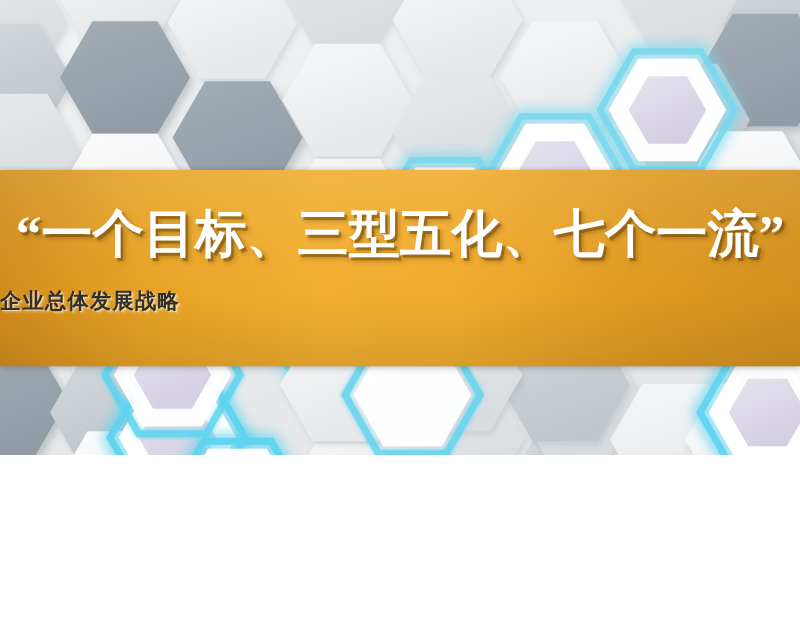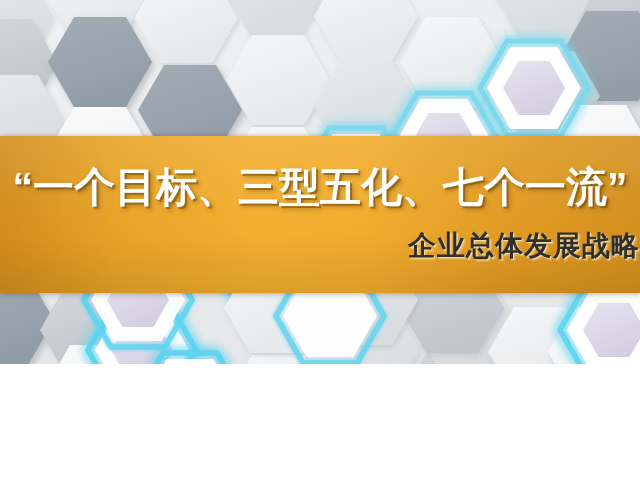--- a/index.html
+++ b/index.html
@@ -12,7 +12,7 @@
     width: 640px;
     height: 364px;
     overflow: hidden;
-    font-family: Liberation Sans, sans-serif;
+    font-family: Liberation Serif, serif;
     background: #3b82f6;
   }
 

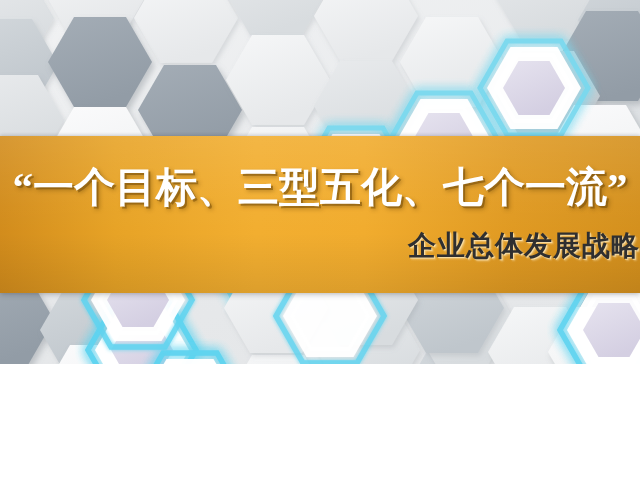--- a/index.html
+++ b/index.html
@@ -75,9 +75,9 @@
     margin: 0;
     padding: 0;
     width: 100%;
-    text-align: right;
+    text-align: left;
     color: #2f2f30;
-    font-size: 28px;
+    font-size: 17px;
     line-height: 1;
     font-weight: 700;
     letter-spacing: 1px;

